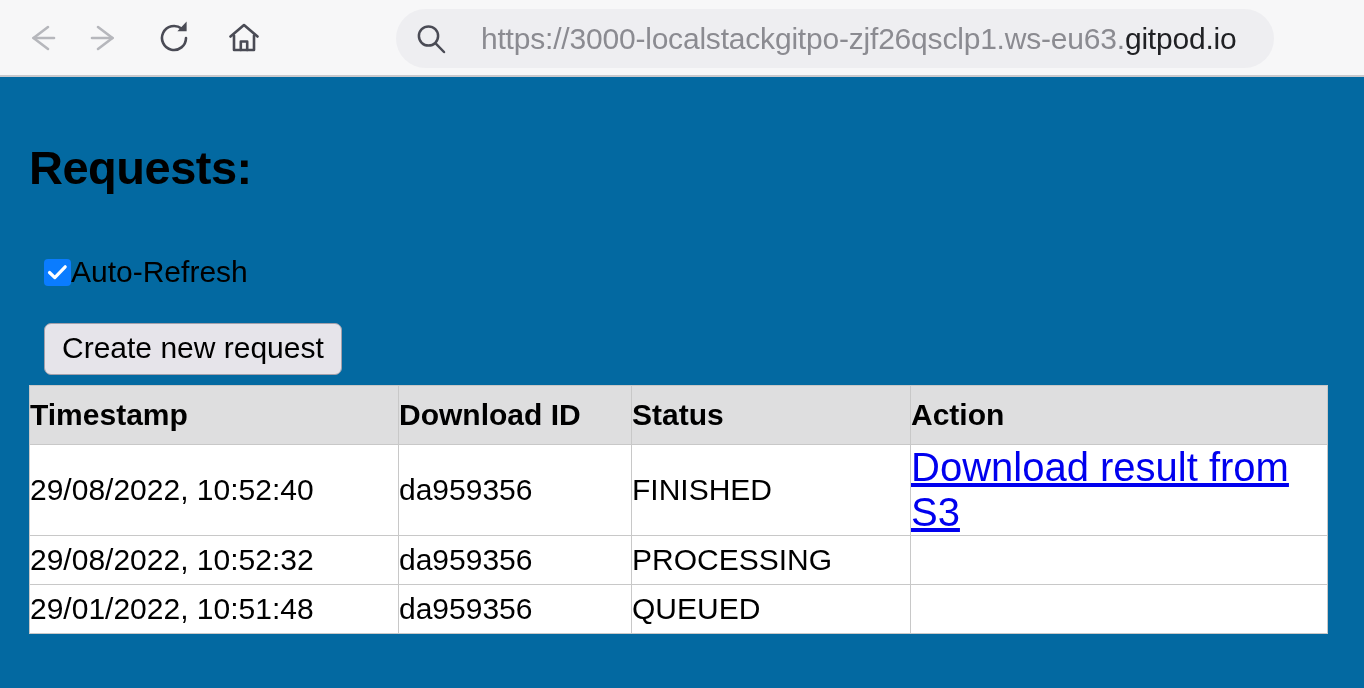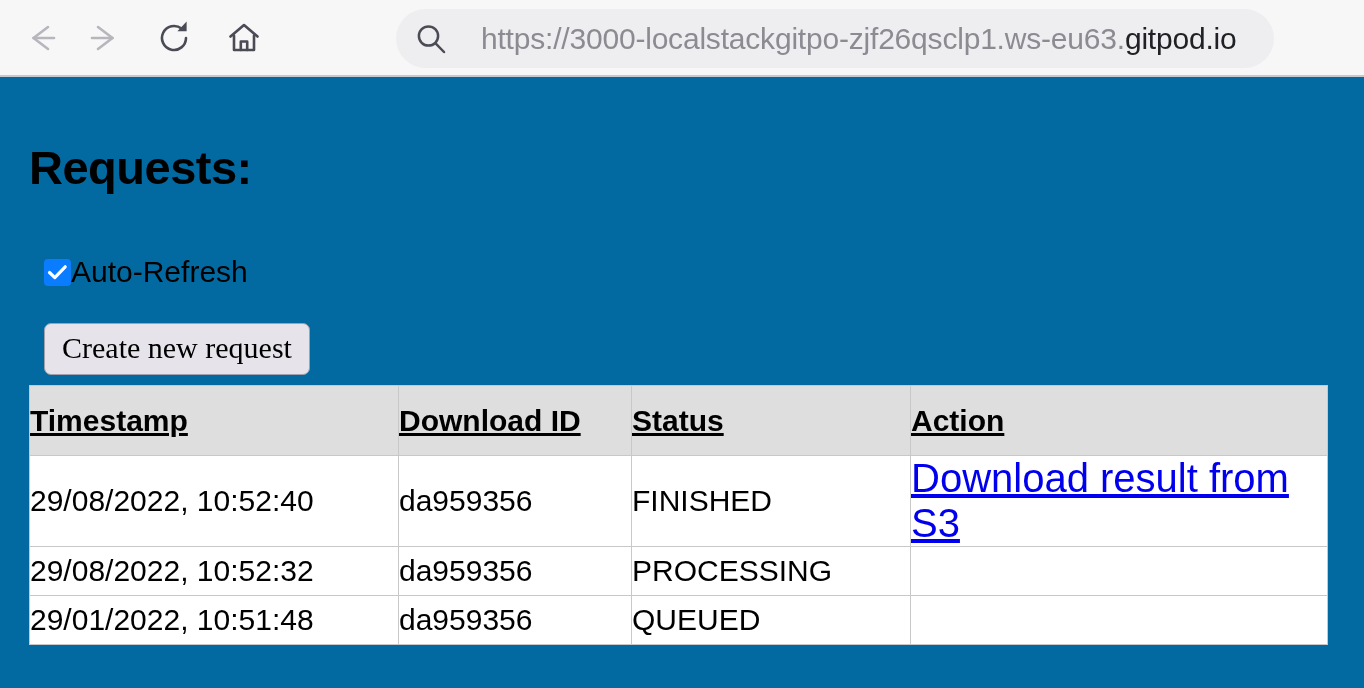--- a/index.html
+++ b/index.html
@@ -126,7 +126,7 @@
     top: 246px;
     padding: 8px 17px 10px 17px;
     font-size: 30px;
-    font-family: Liberation Serif, serif;
+    font-family: Liberation Sans, sans-serif;
     color: #000000;
     background: #e6e4ea;
     border: 1px solid #a3a0ab;

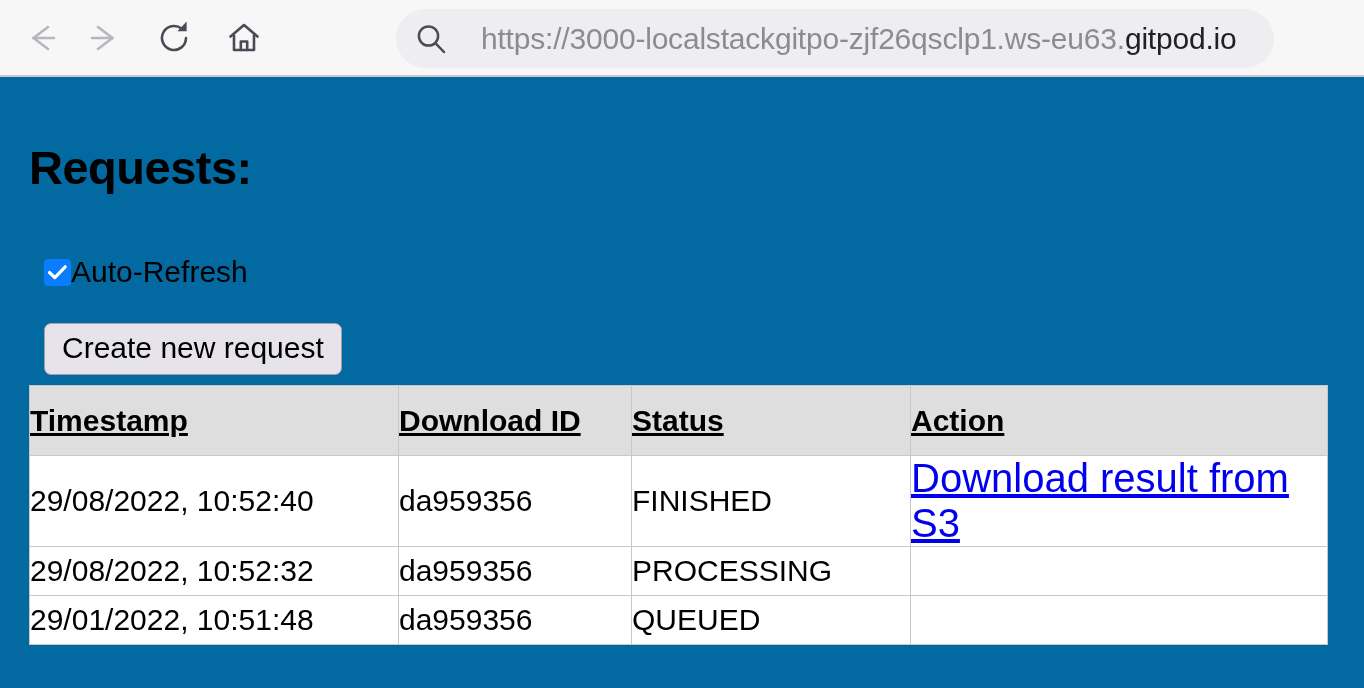--- a/index.html
+++ b/index.html
@@ -157,8 +157,7 @@
     background: #dededf;
     font-weight: bold;
     color: #000000;
-    height: 70px;
-    text-decoration: underline;
+    height: 59px;
   }
   .requests-table tbody td {
     background: #ffffff;

